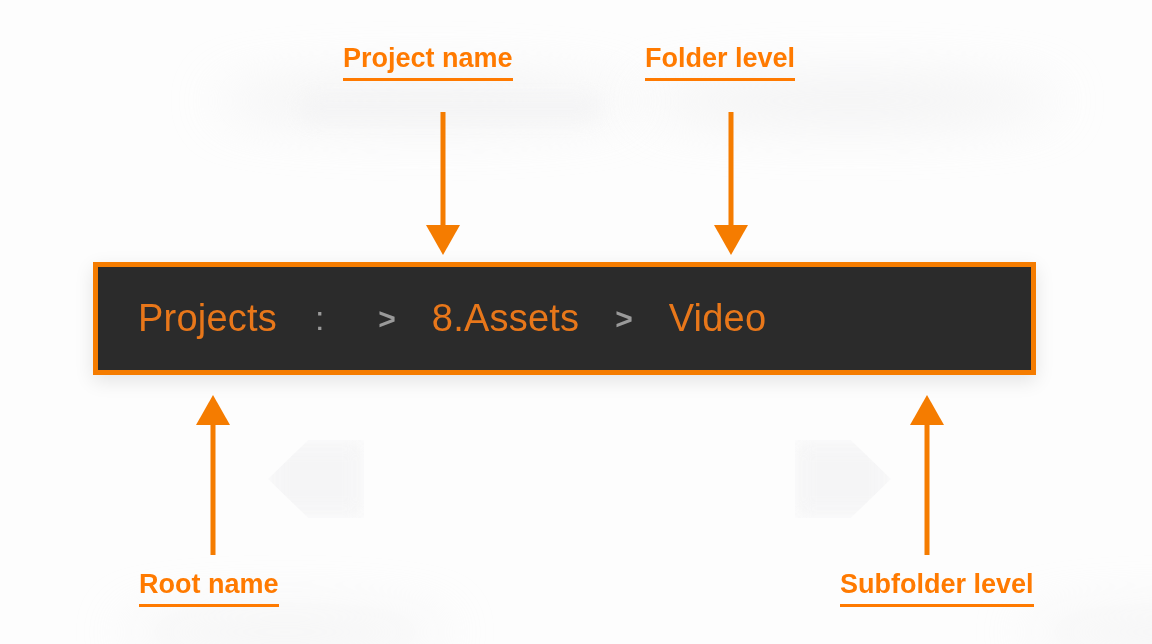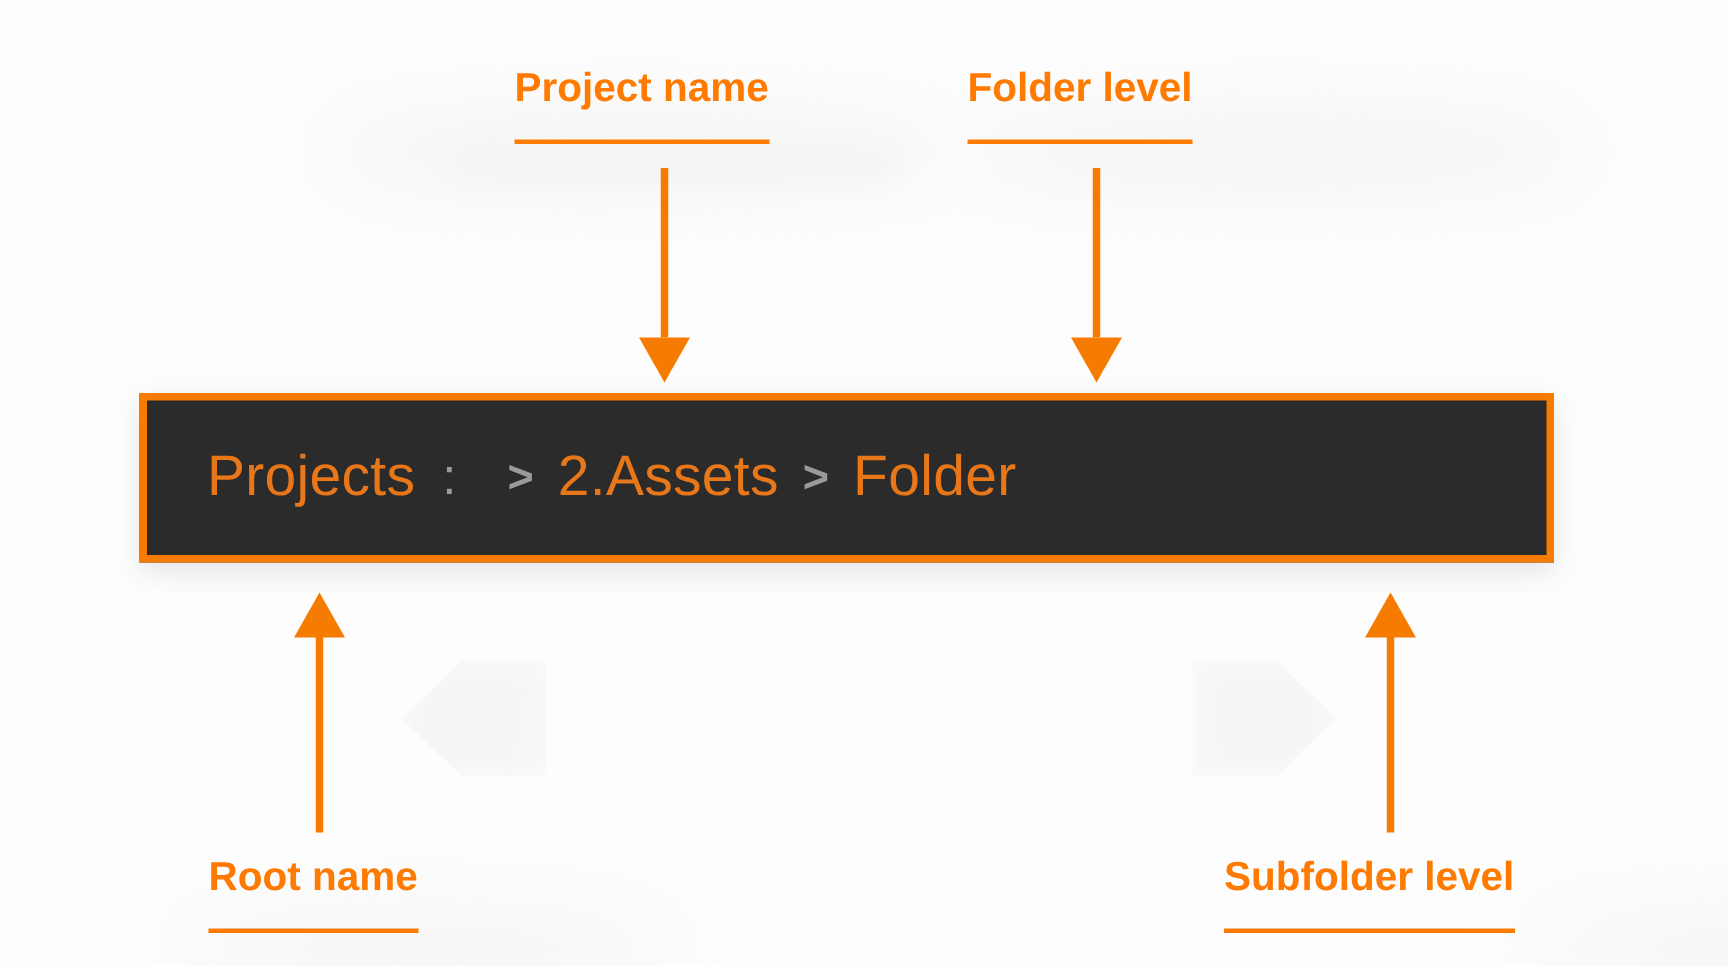--- a/index.html
+++ b/index.html
@@ -100,7 +100,7 @@
     font-weight: 700;
     white-space: nowrap;
     border-bottom: 3px solid #FF7A00;
-    padding-bottom: 19px;
+    padding-bottom: 4px;
     line-height: 1.15;
   }
   .callout.project-name  { left: 343px; top: 43px; }

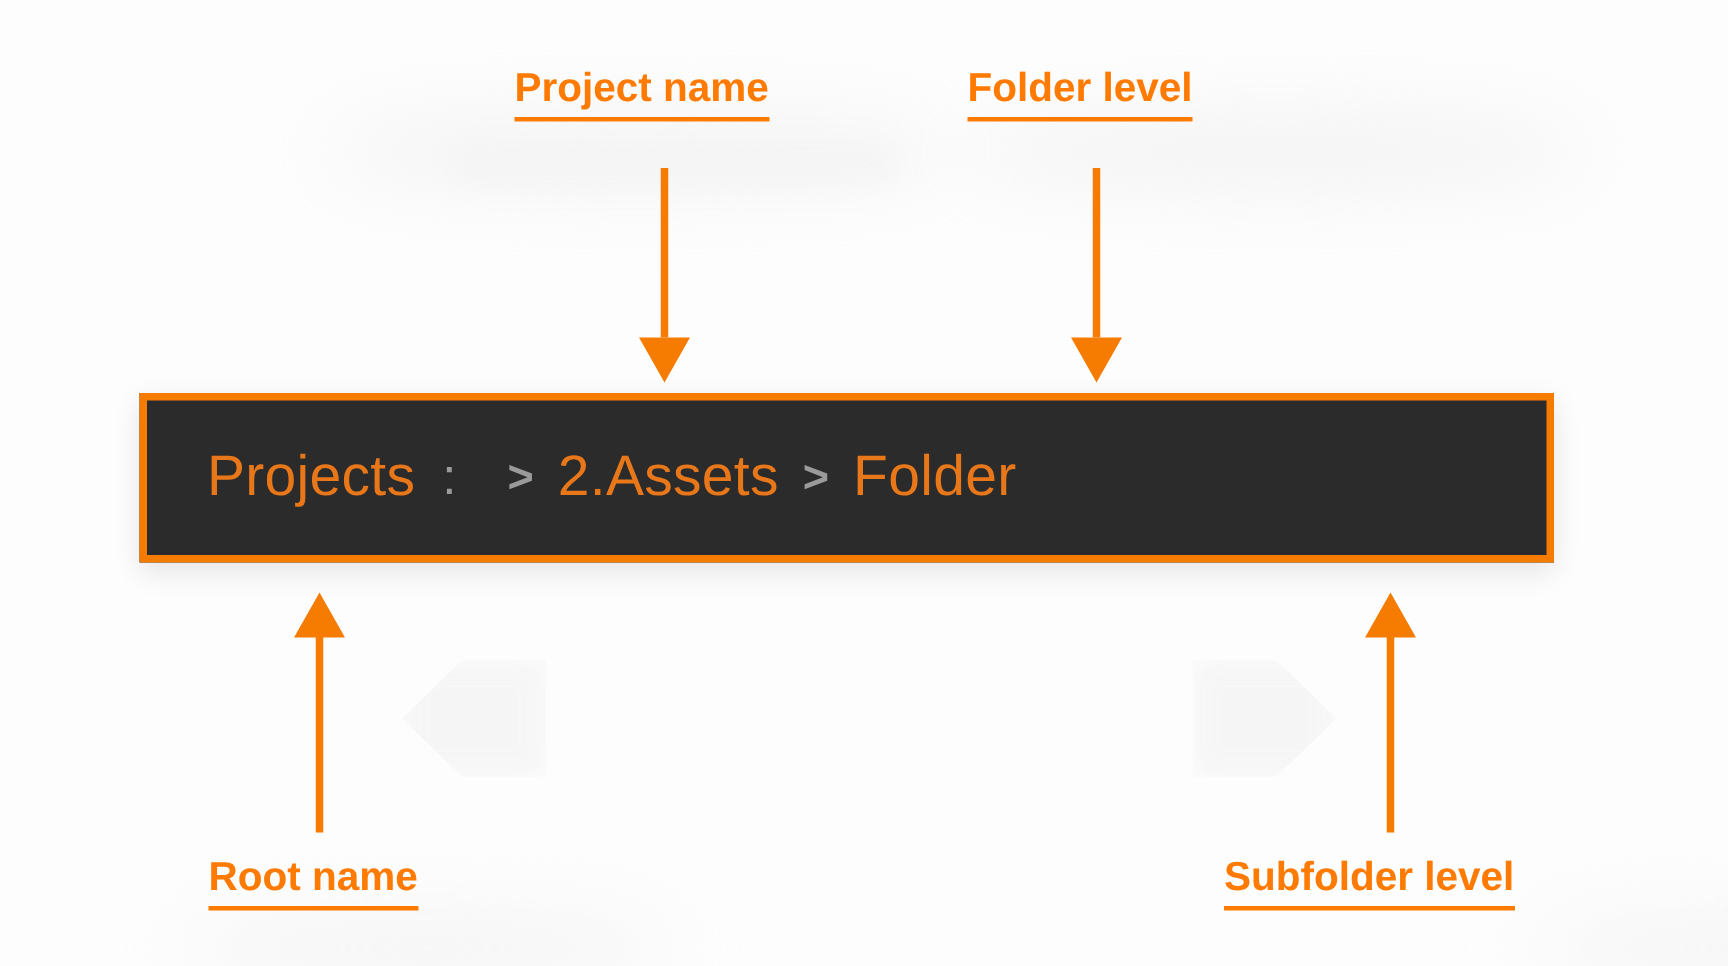--- a/index.html
+++ b/index.html
@@ -71,6 +71,7 @@
     display: flex;
     align-items: center;
     padding-left: 40px;
+    gap: 20px;
   }
   .crumb {
     color: #E8771A;

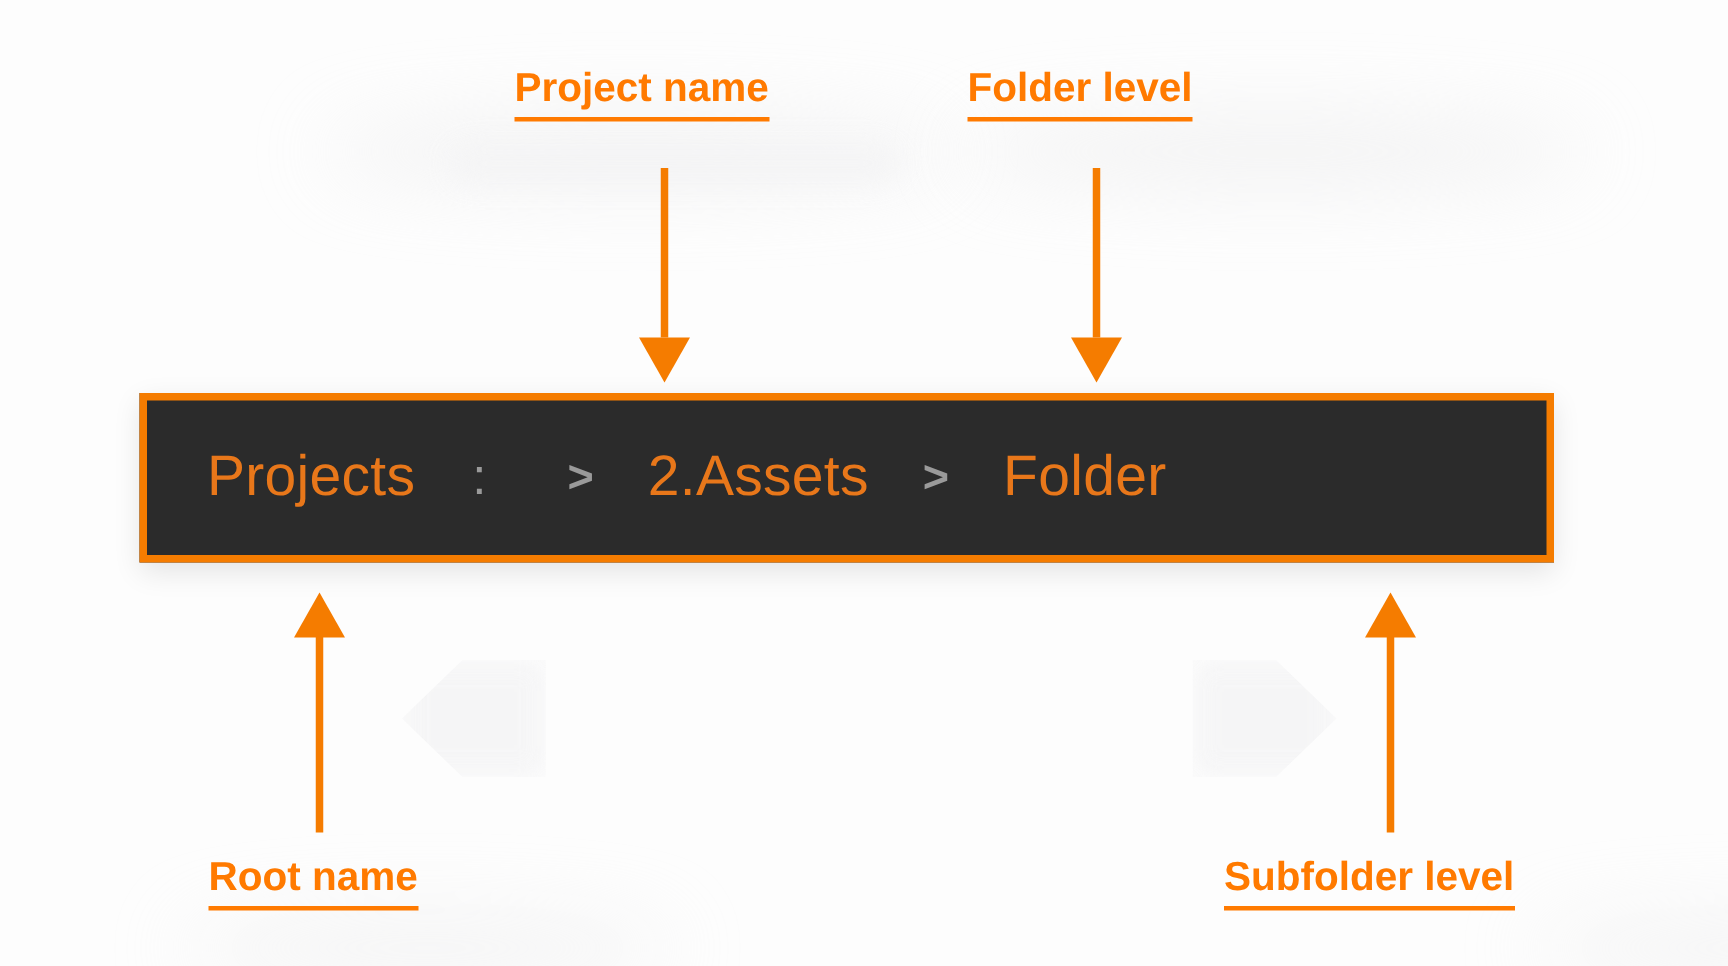--- a/index.html
+++ b/index.html
@@ -201,7 +201,7 @@
 
     <span class="sep">&gt;</span>
 
-    <span class="crumb">2.Assets</span>
+    <span class="crumb">8.Assets</span>
     <span class="sep">&gt;</span>
 
     <span class="crumb">Folder</span>

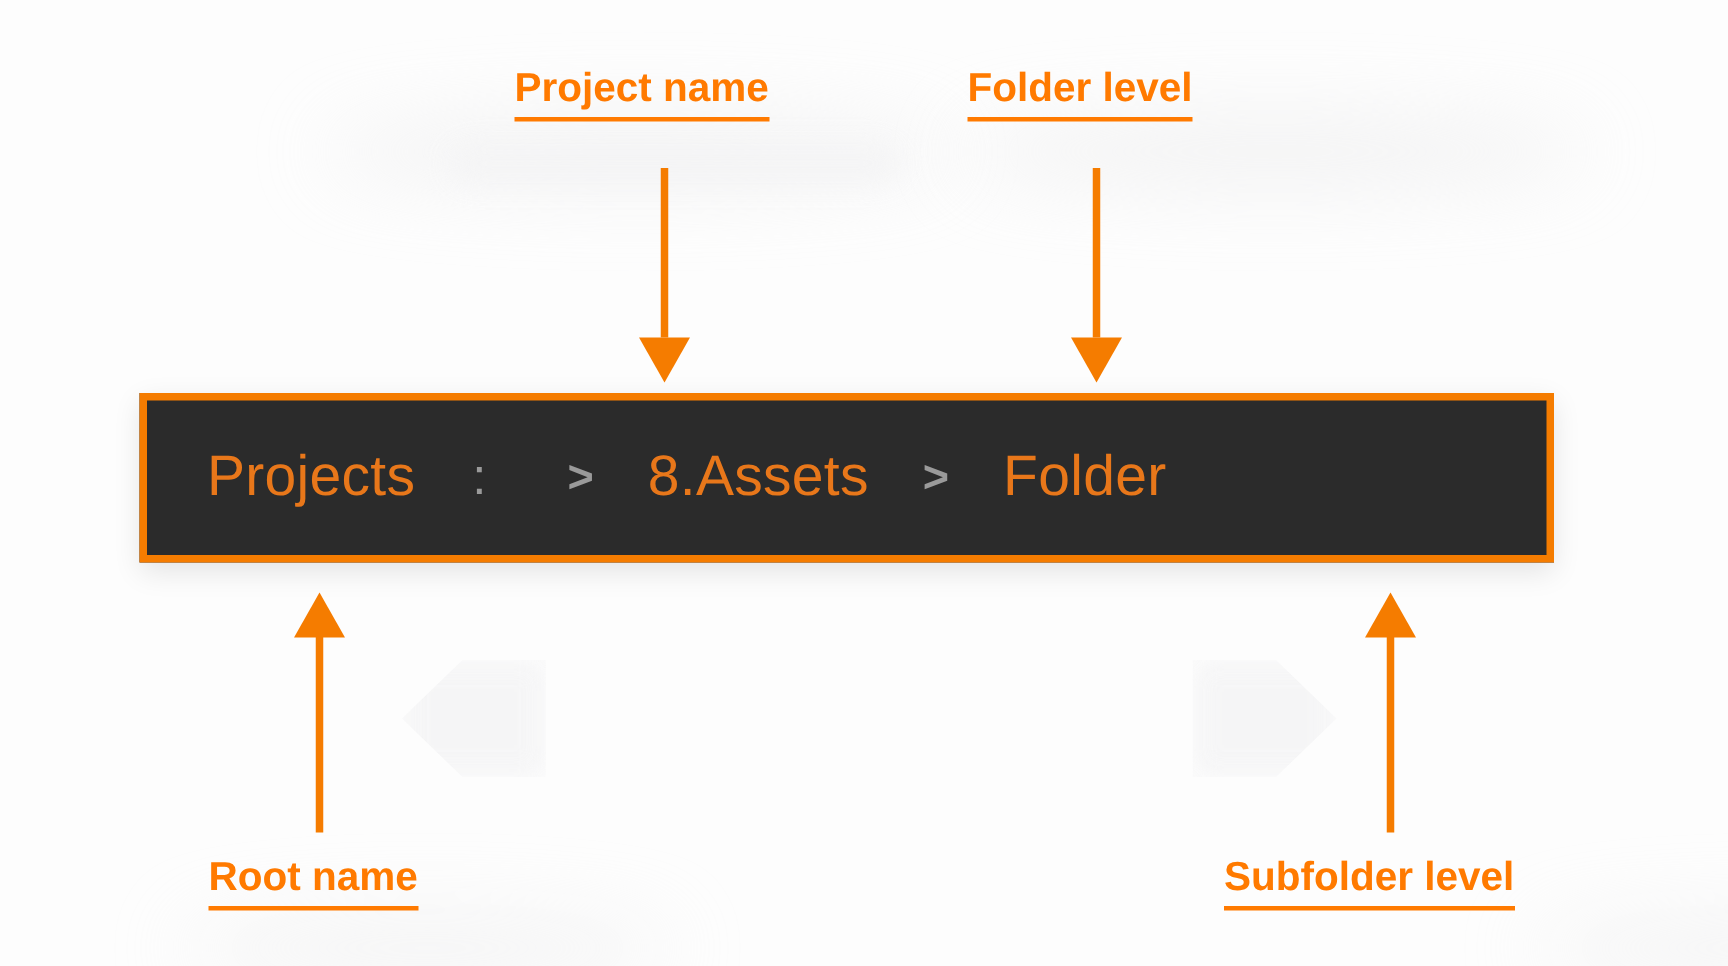--- a/index.html
+++ b/index.html
@@ -204,7 +204,7 @@
     <span class="crumb">8.Assets</span>
     <span class="sep">&gt;</span>
 
-    <span class="crumb">Folder</span>
+    <span class="crumb">Video</span>
 
   </nav>
 </div>

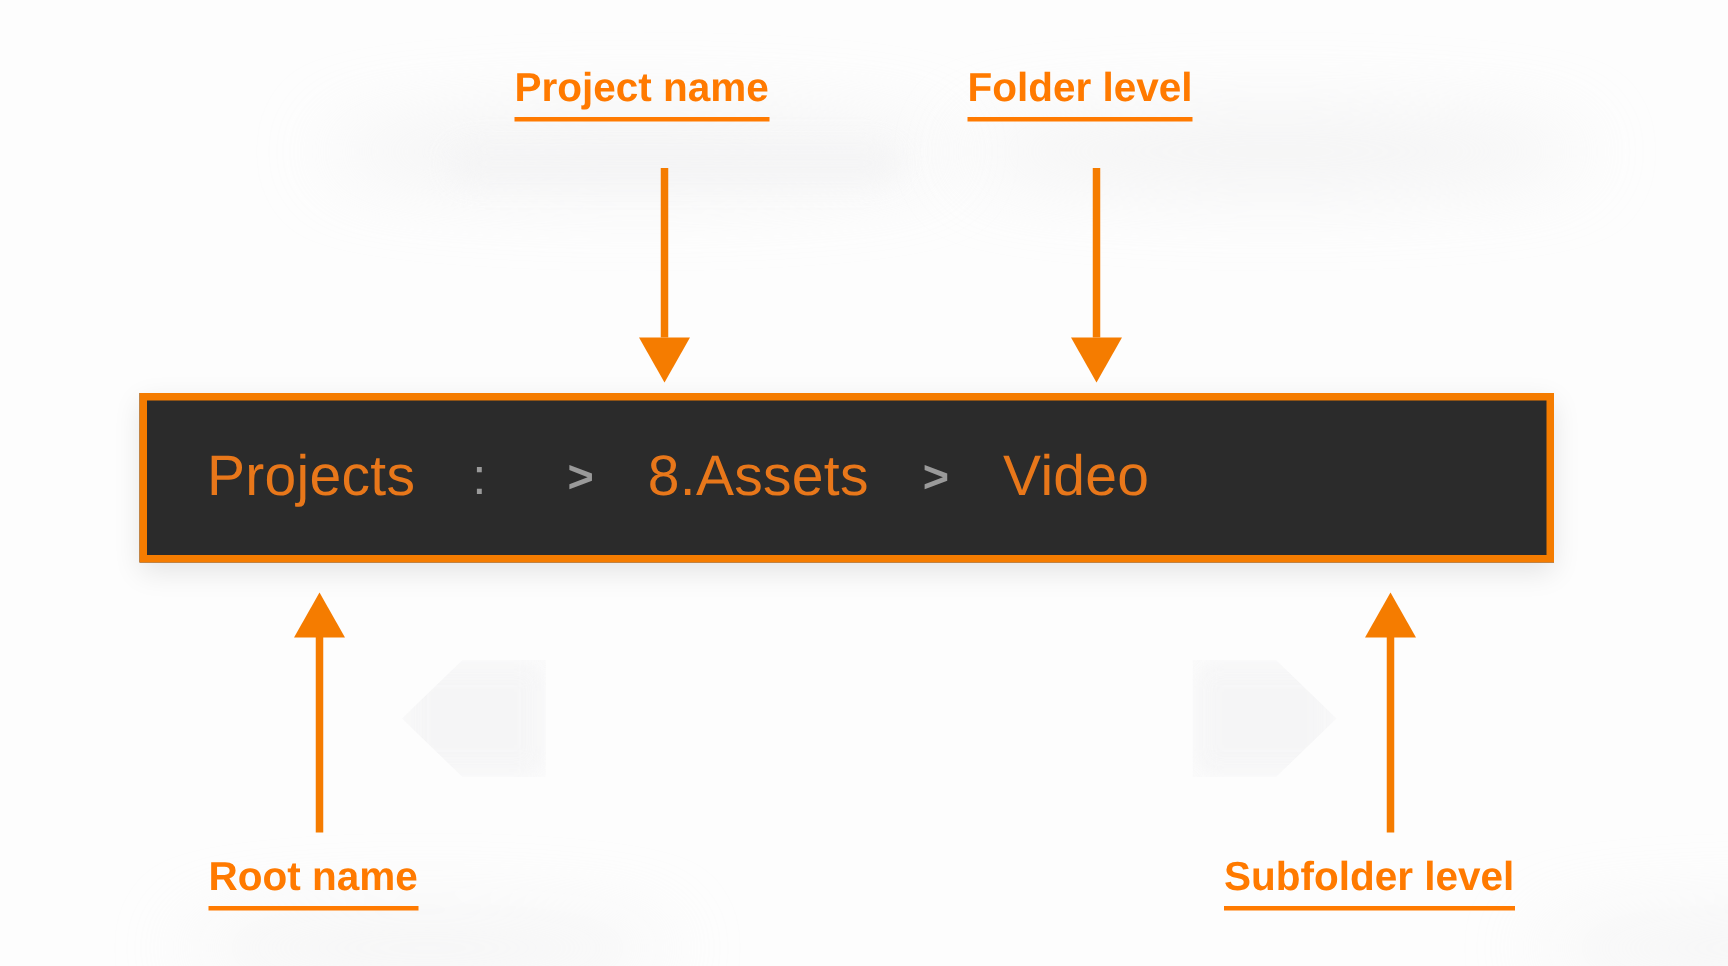--- a/index.html
+++ b/index.html
@@ -107,7 +107,7 @@
   .callout.project-name  { left: 343px; top: 43px; }
   .callout.folder-level  { left: 645px; top: 43px; }
   .callout.root-level    { left: 139px; top: 569px; }
-  .callout.subfolder-lvl { left: 816px; top: 569px; }
+  .callout.subfolder-lvl { left: 840px; top: 569px; }
 
   
   .arrow { position: absolute; }

